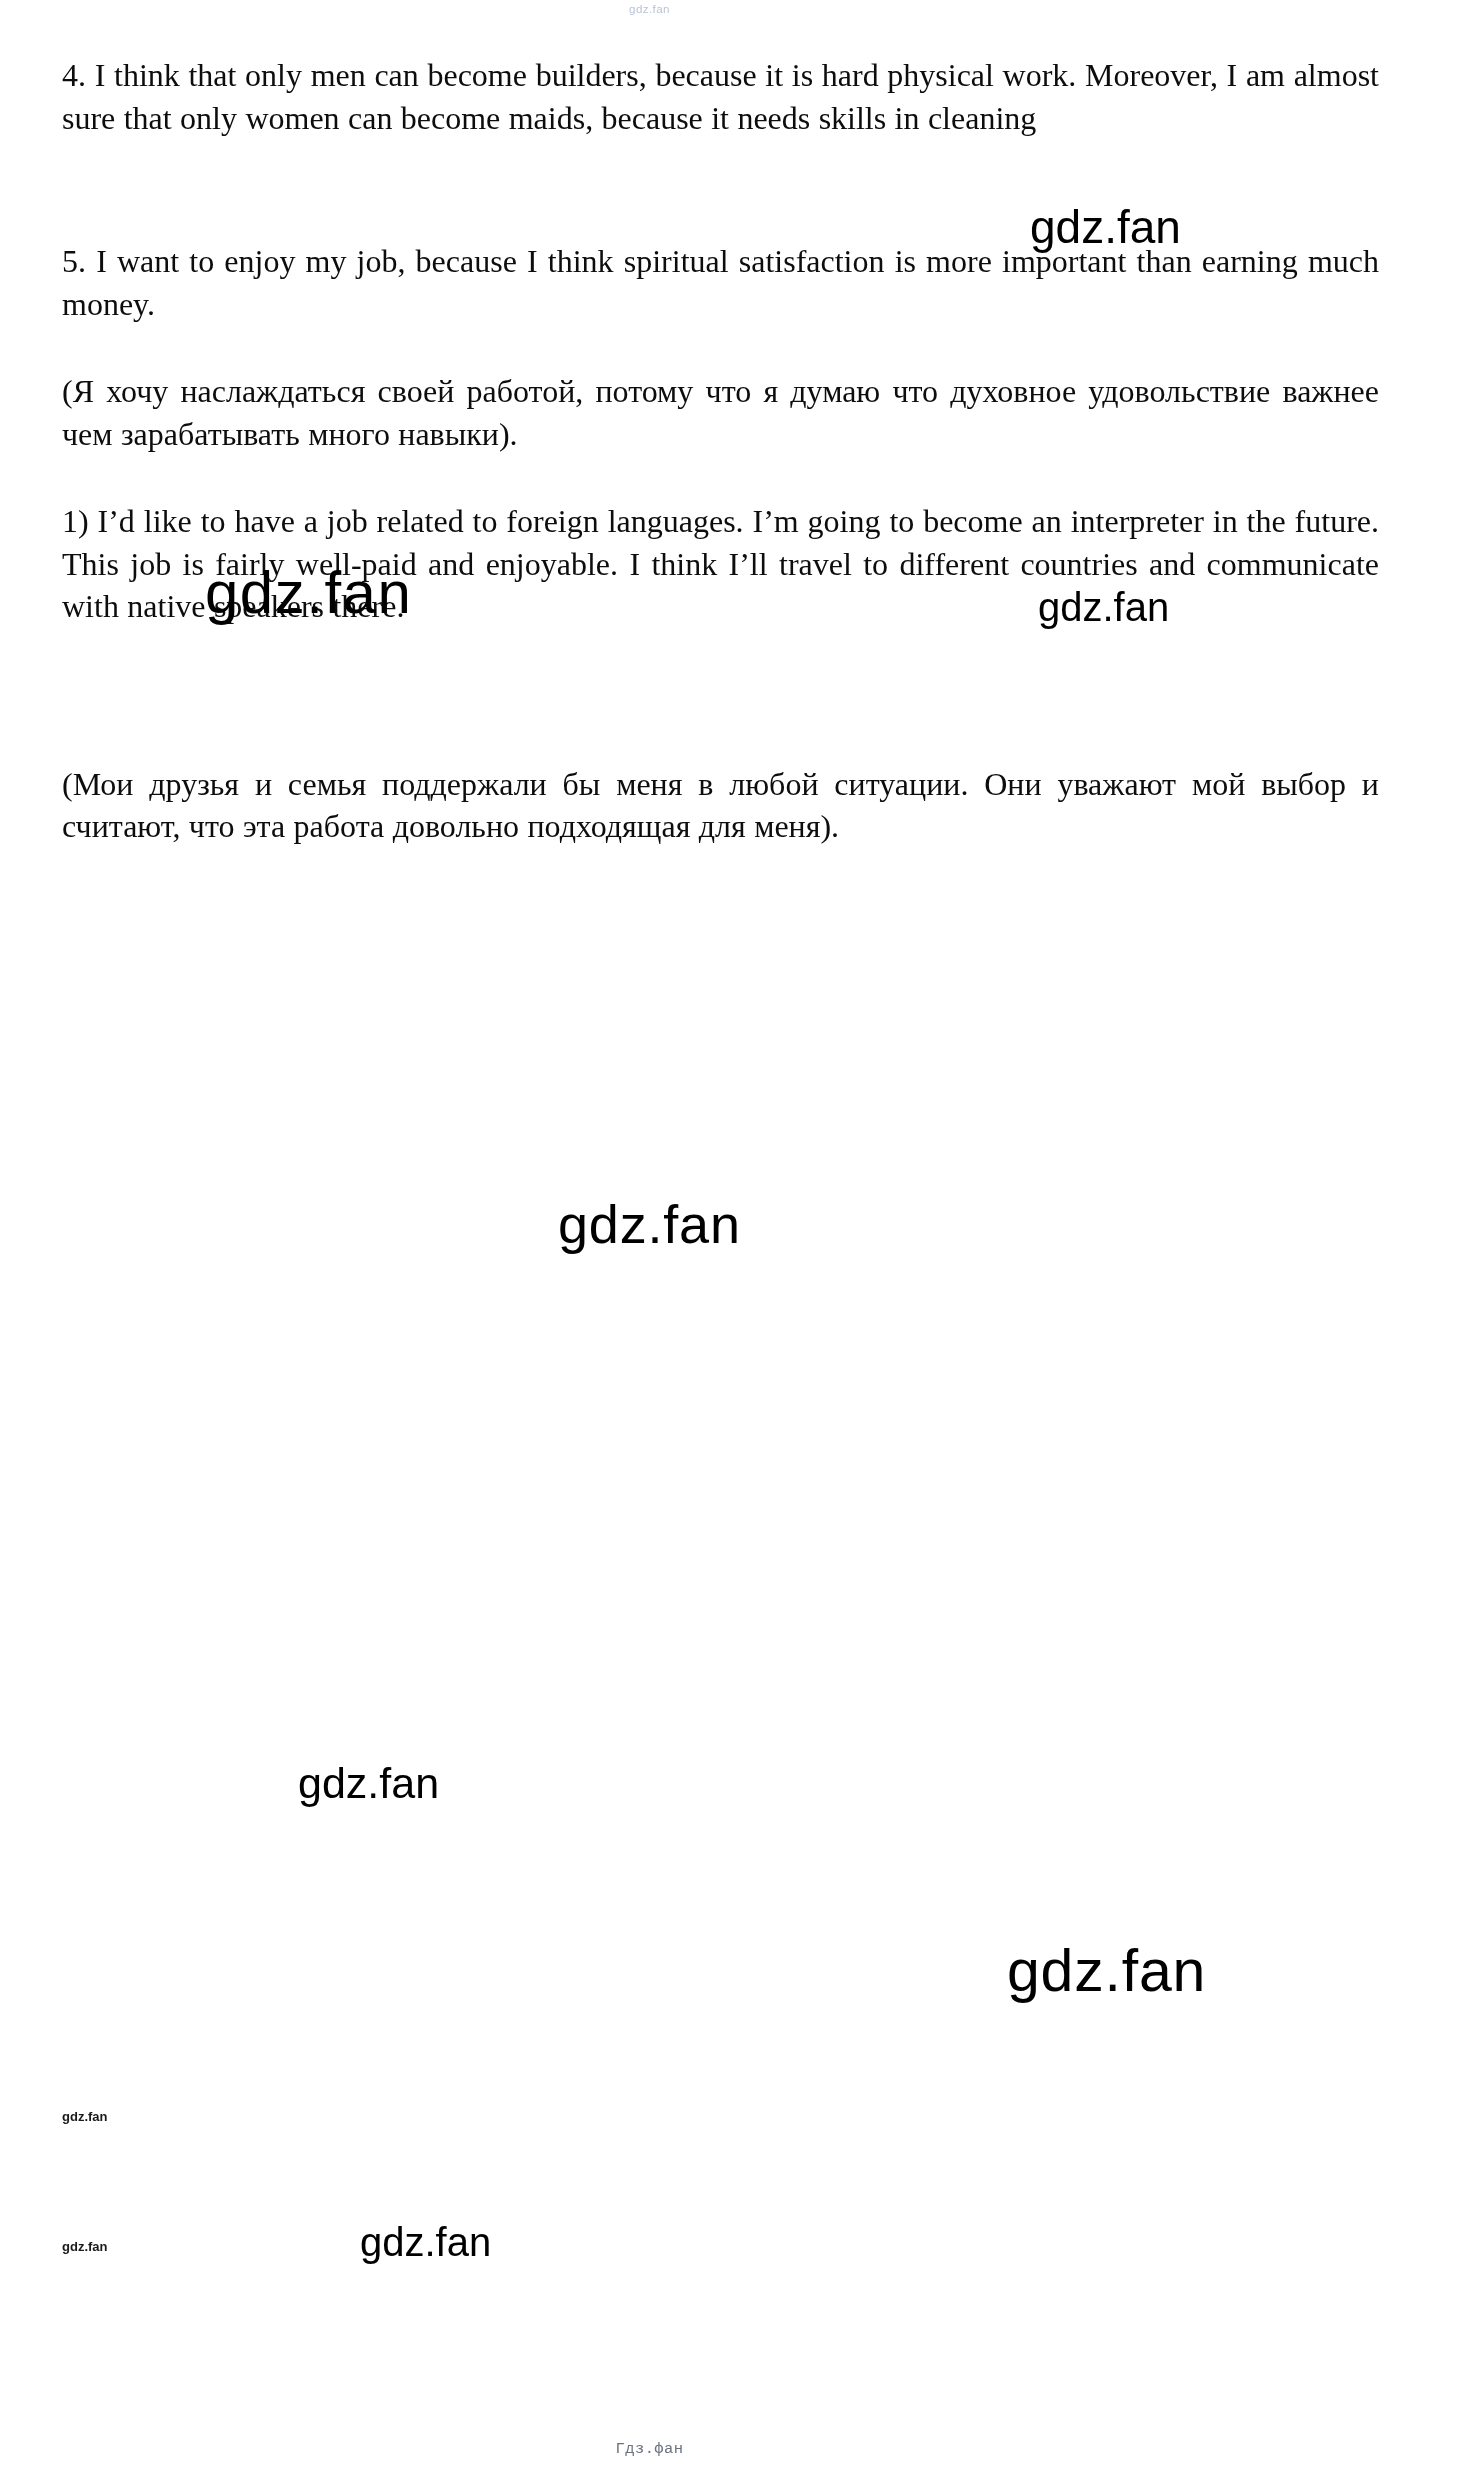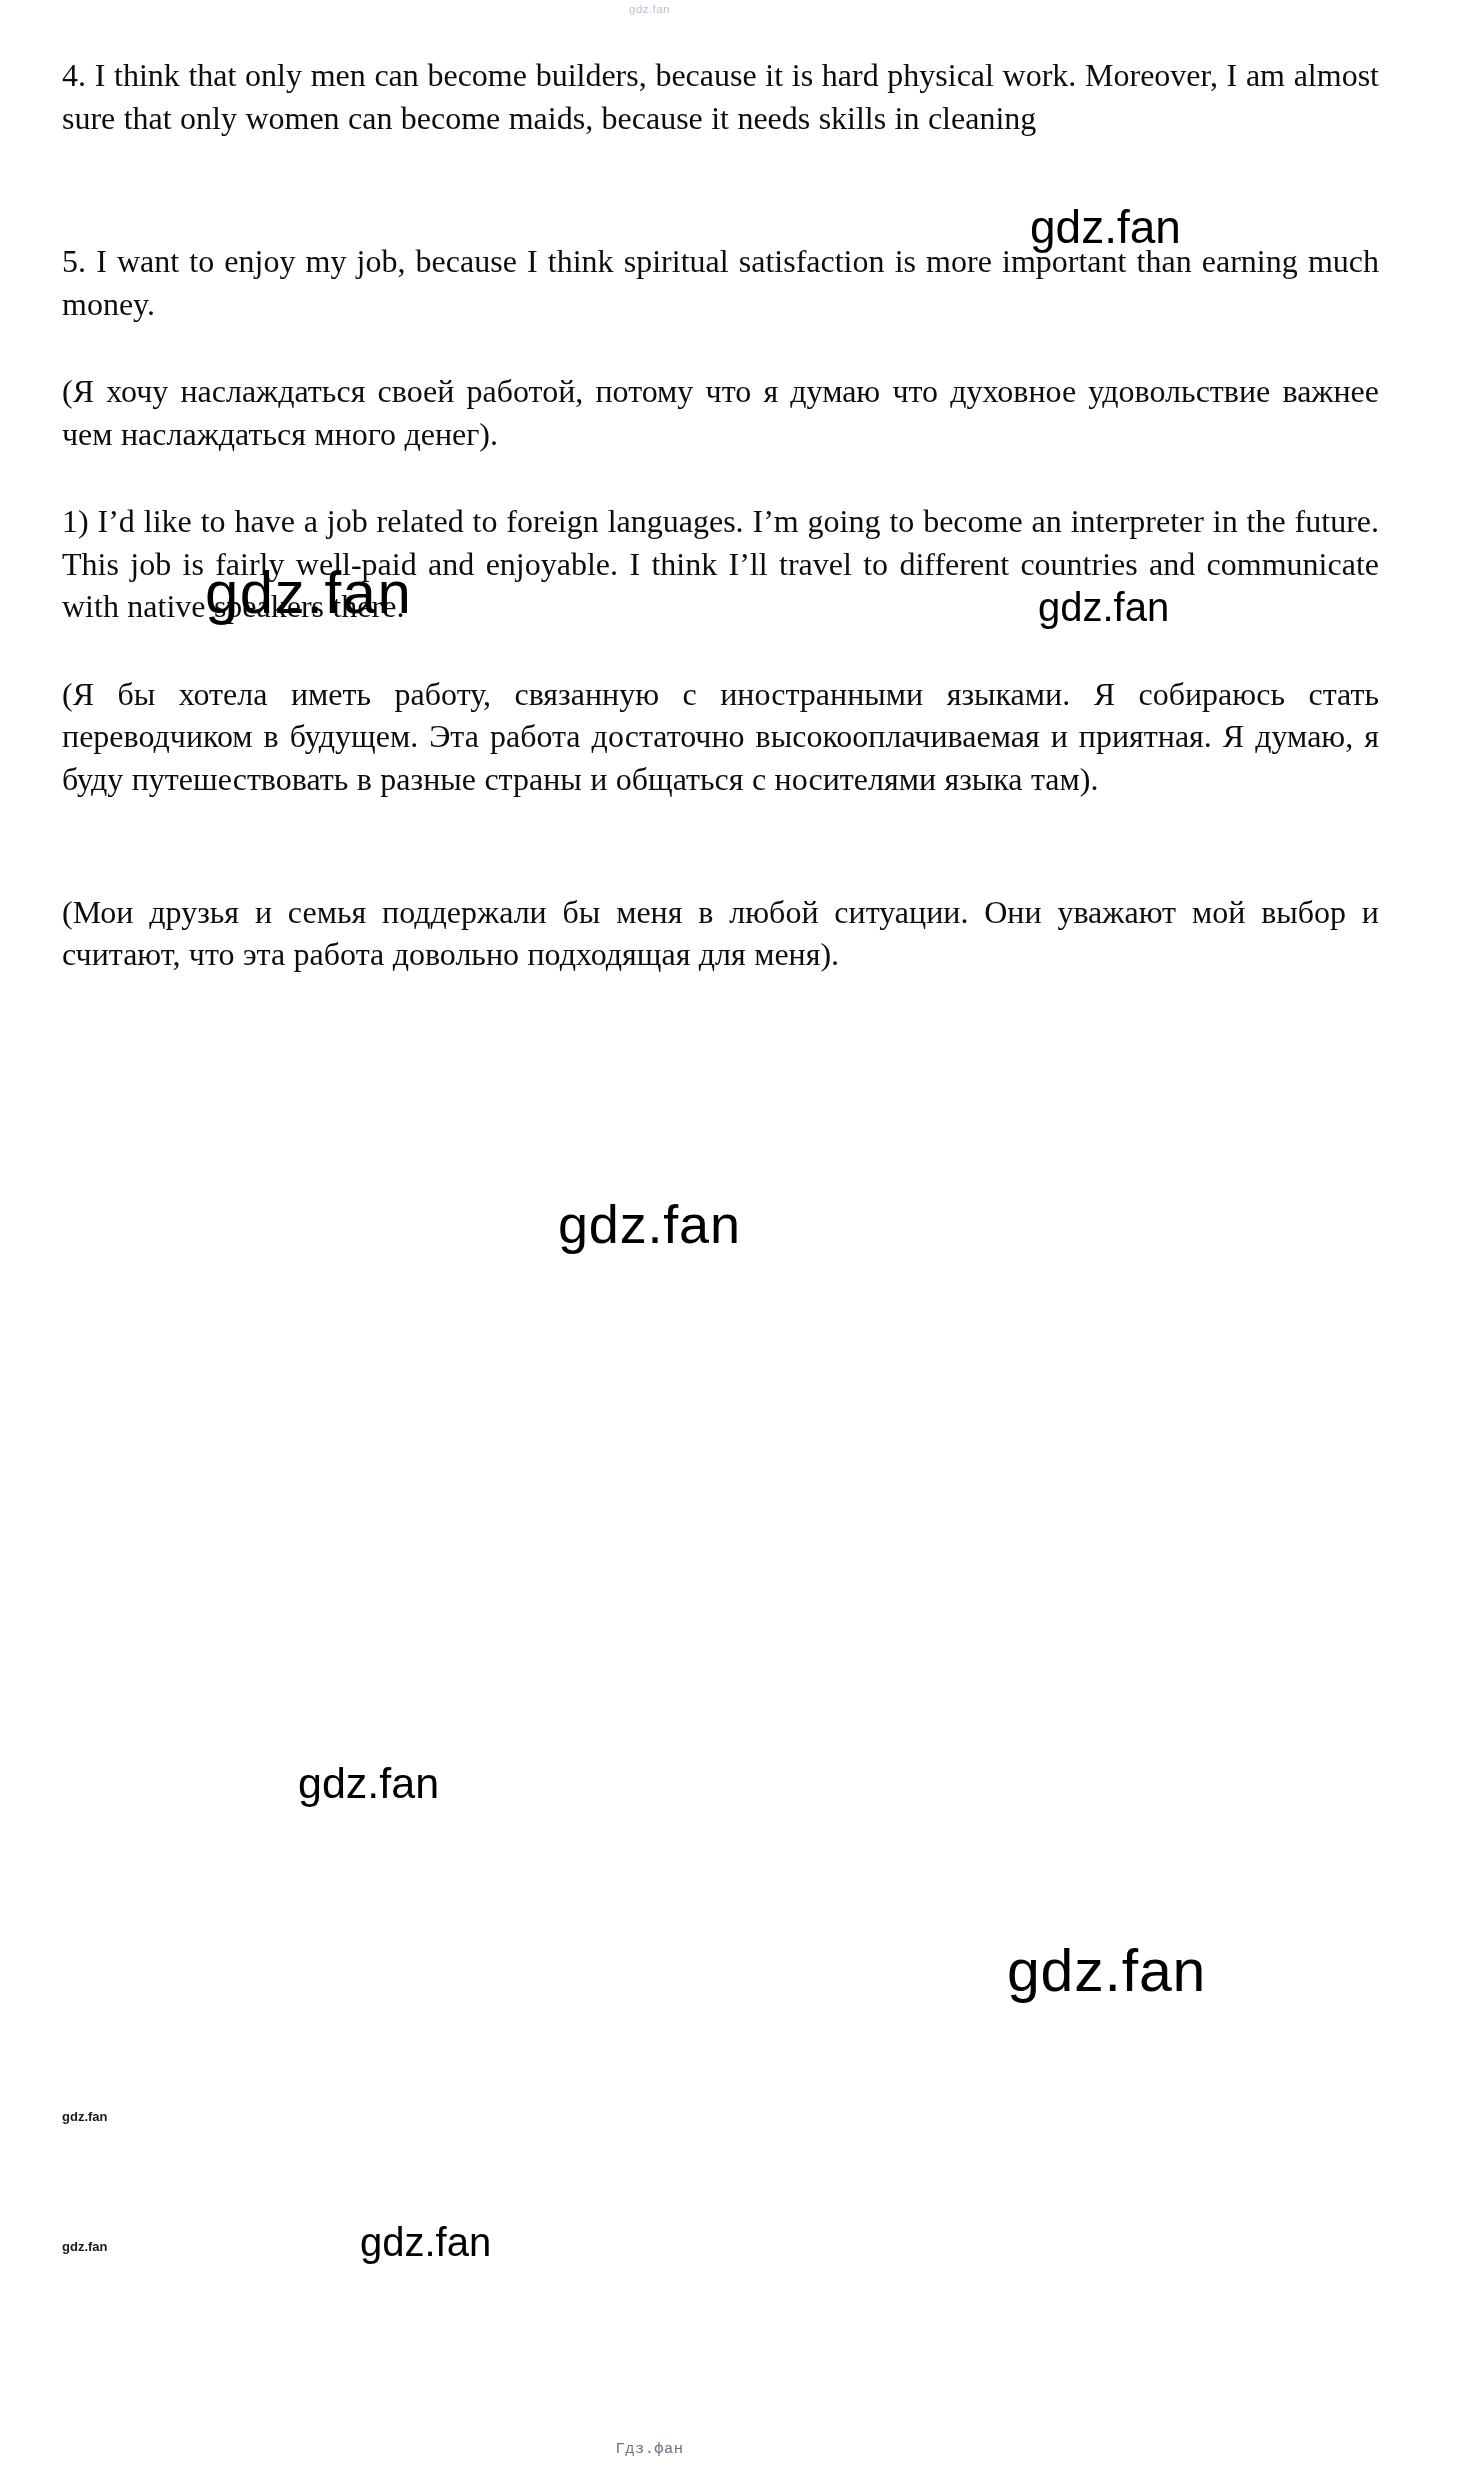--- a/index.html
+++ b/index.html
@@ -96,7 +96,7 @@
     <p class="para">5. I want to enjoy my job, because I think spiritual satisfaction is more important than earning much money.</p>
     <div class="gap-md"></div>
 
-    <p class="para">(Я хочу наслаждаться своей работой, потому что я думаю что духовное удовольствие важнее чем наслаждаться много денег).</p>
+    <p class="para">(Я хочу наслаждаться своей работой, потому что я думаю что духовное удовольствие важнее чем зарабатывать много навыки).</p>
     <div class="gap-md"></div>
 
     <p class="para">1) I’d like to have a job related to foreign languages. I’m going to become an interpreter in the future. This job is fairly well-paid and enjoyable. I think I’ll travel to different countries and communicate with native speakers there.</p>

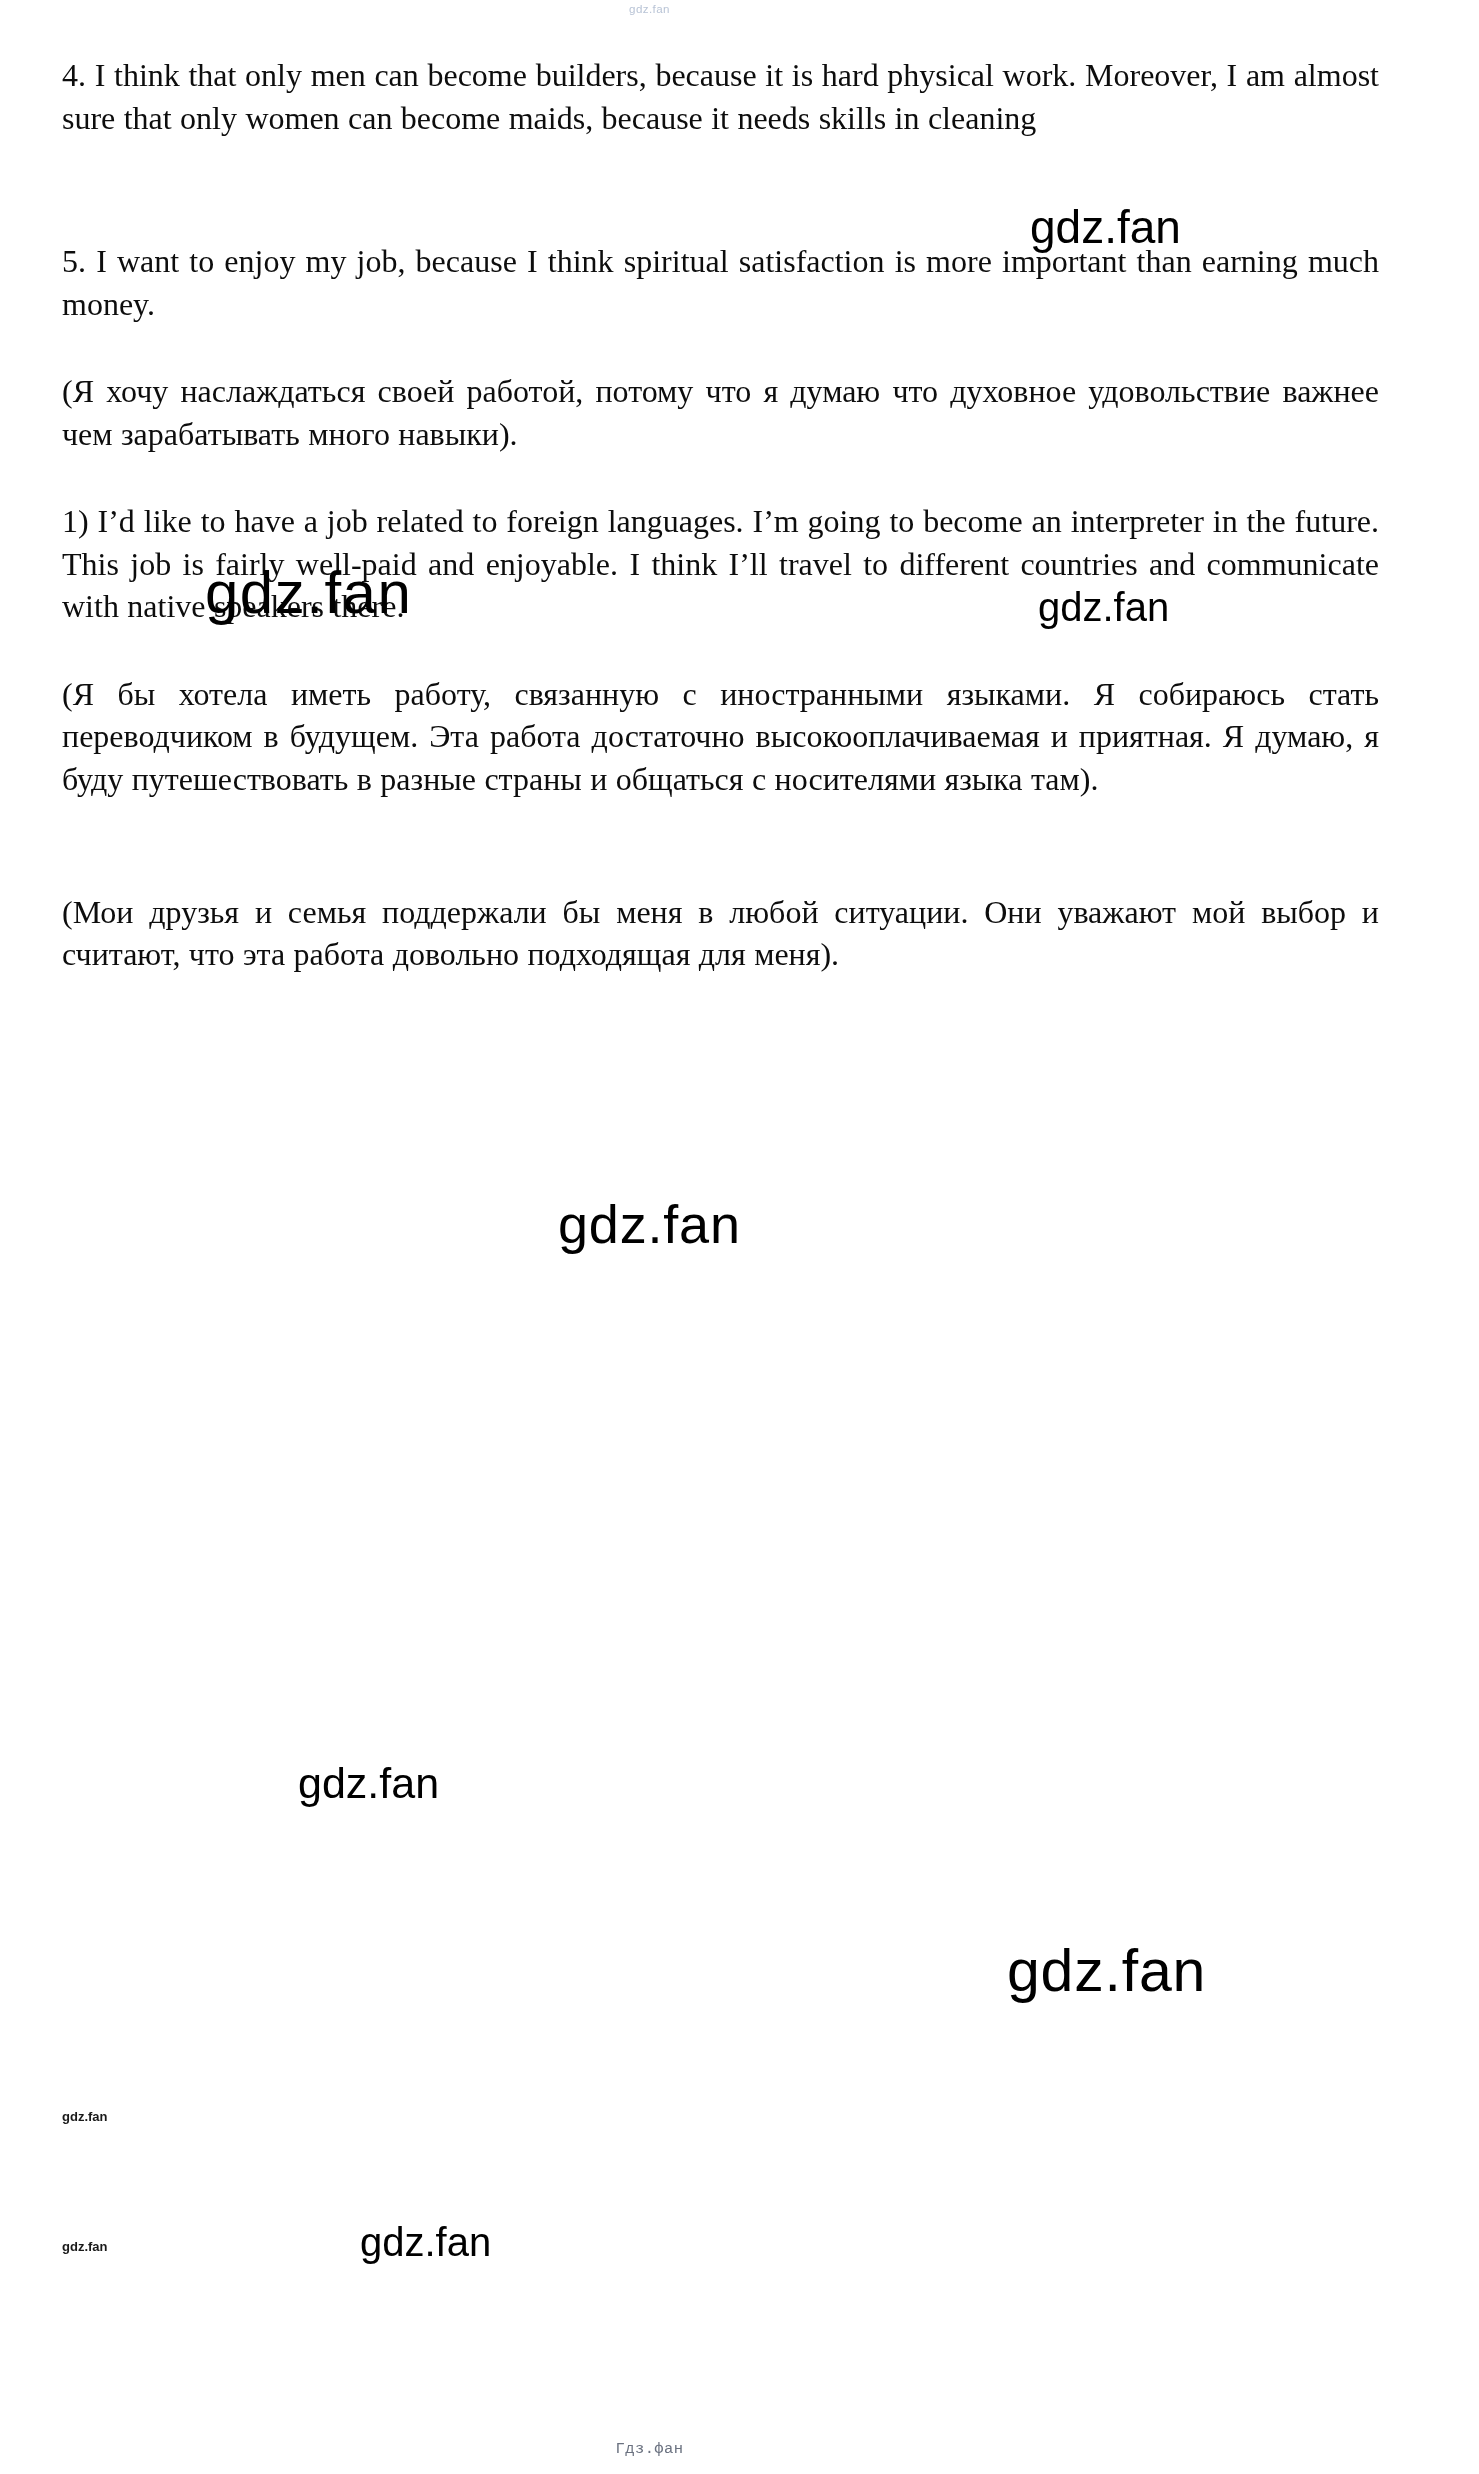--- a/index.html
+++ b/index.html
@@ -102,7 +102,6 @@
     <p class="para">1) I’d like to have a job related to foreign languages. I’m going to become an interpreter in the future. This job is fairly well-paid and enjoyable. I think I’ll travel to different countries and communicate with native speakers there.</p>
     <div class="gap-md"></div>
 
-    <p class="para">(Я бы хотела иметь работу, связанную с иностранными языками. Я собираюсь стать переводчиком в будущем. Эта работа достаточно высокооплачиваемая и приятная. Я думаю, я буду путешествовать в разные страны и общаться с носителями языка там).</p>
     <div class="gap-md"></div>
 
     <div class="gap-md"></div>

